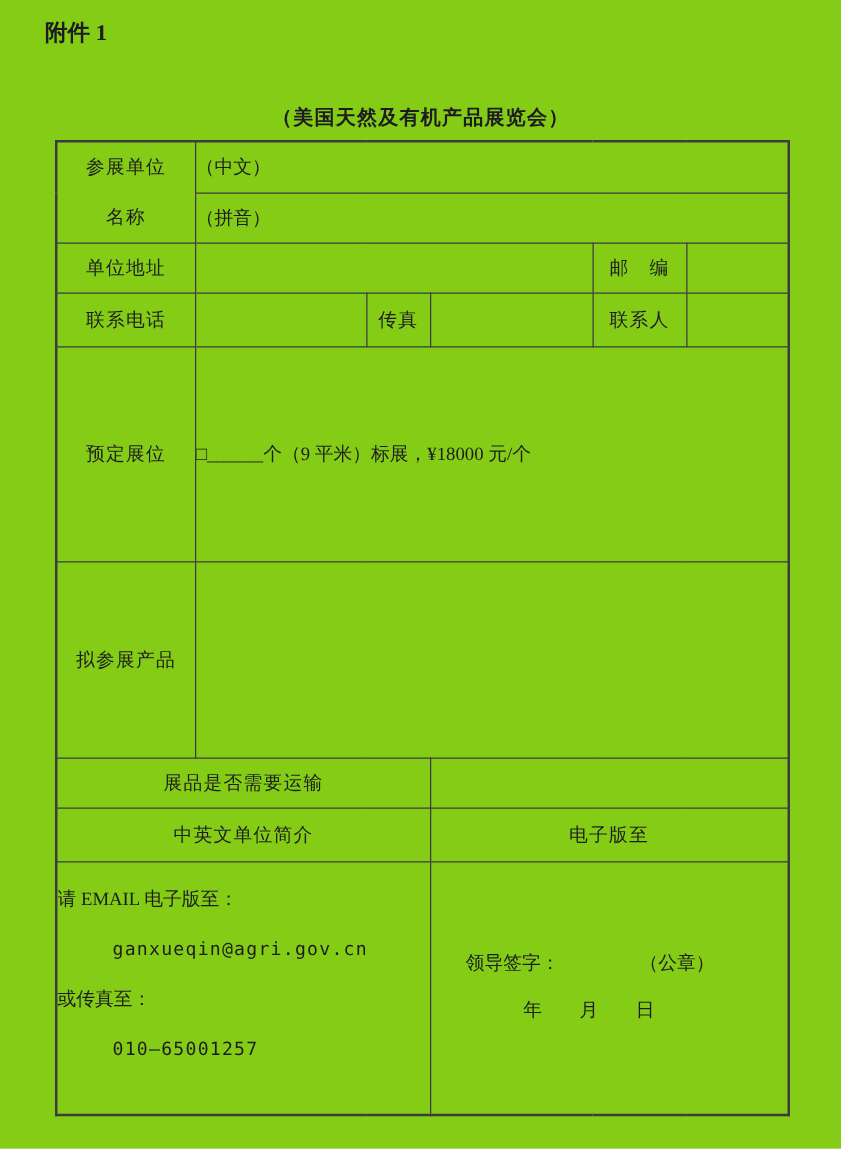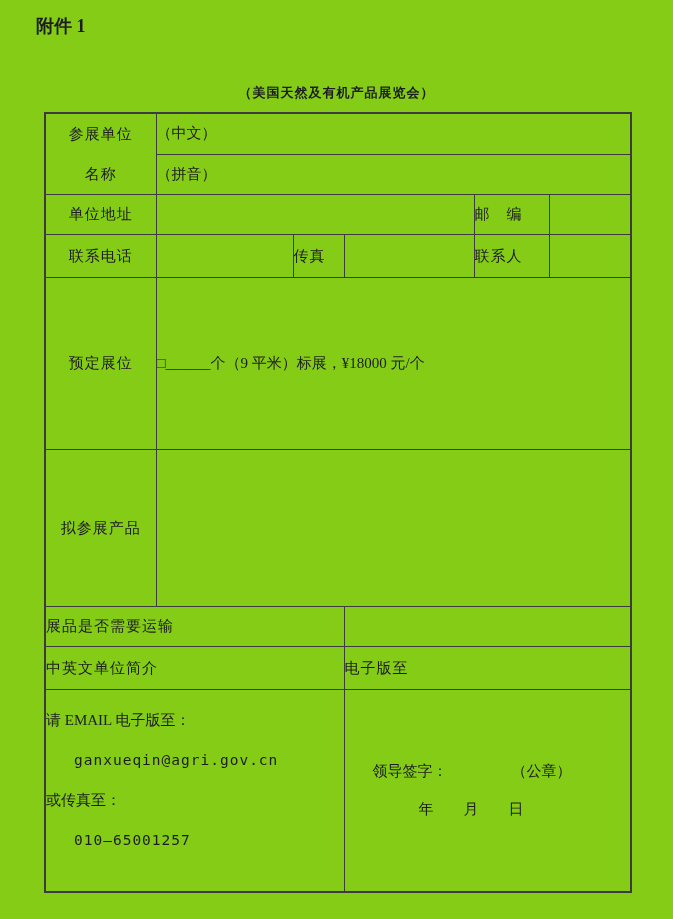--- a/index.html
+++ b/index.html
@@ -31,7 +31,7 @@
     position: absolute;
     left: 0; top: 84px; width: 673px;
     text-align: center;
-    font-size: 13px;
+    font-size: 16px;
     font-weight: bold;
     letter-spacing: 1px;
   }

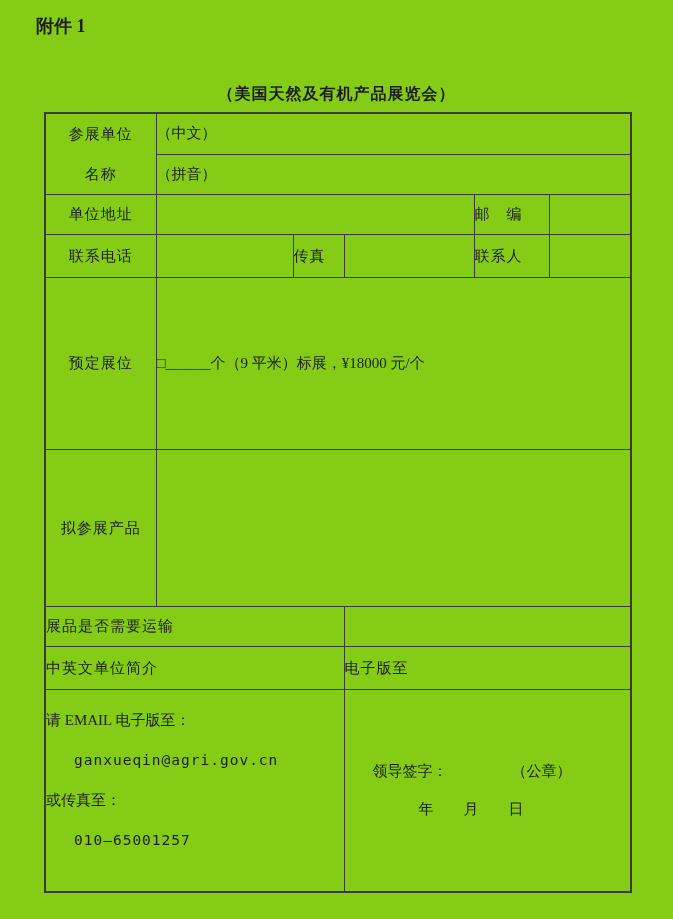--- a/index.html
+++ b/index.html
@@ -60,7 +60,7 @@
     font-size: 16px;
   }
   .blankline { letter-spacing: 0; }
-  td.center-lbl { letter-spacing: 1px; }
+  td.center-lbl { text-align: center; letter-spacing: 1px; }
   td.submission-cell {
     vertical-align: top;
     padding: 26px 0 0 8px;

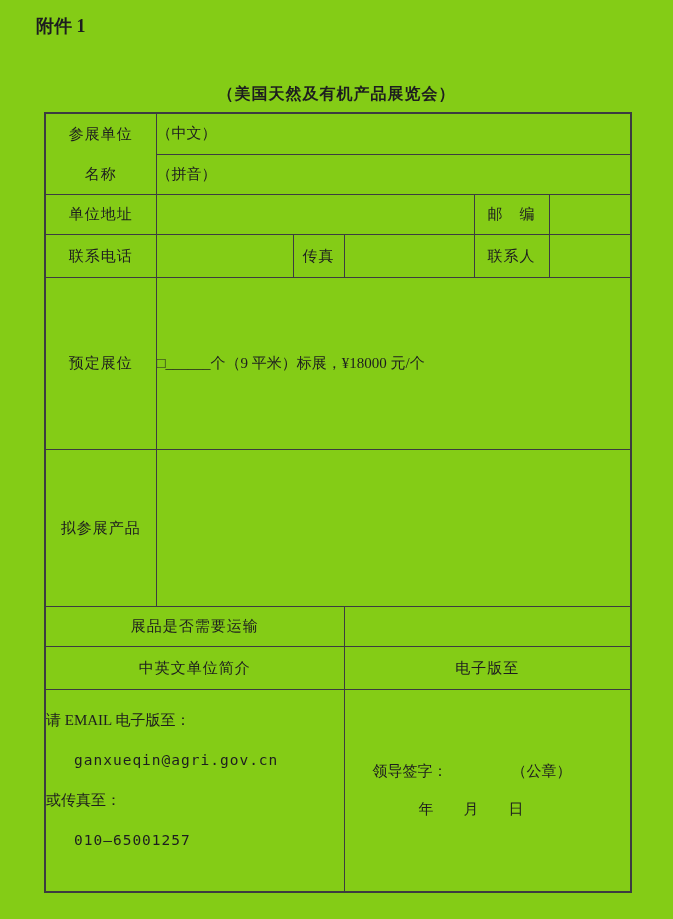--- a/index.html
+++ b/index.html
@@ -66,7 +66,7 @@
     padding: 26px 0 0 8px;
   }
   .sub-line { line-height: 20px; margin-bottom: 20px; white-space: nowrap; }
-  .sub-indent { padding-left: 28px; }
+  .sub-indent { padding-left: 44px; }
   .mono {
     font-family: "DejaVu Sans Mono", "Liberation Mono", monospace;
     font-size: 14.5px;

